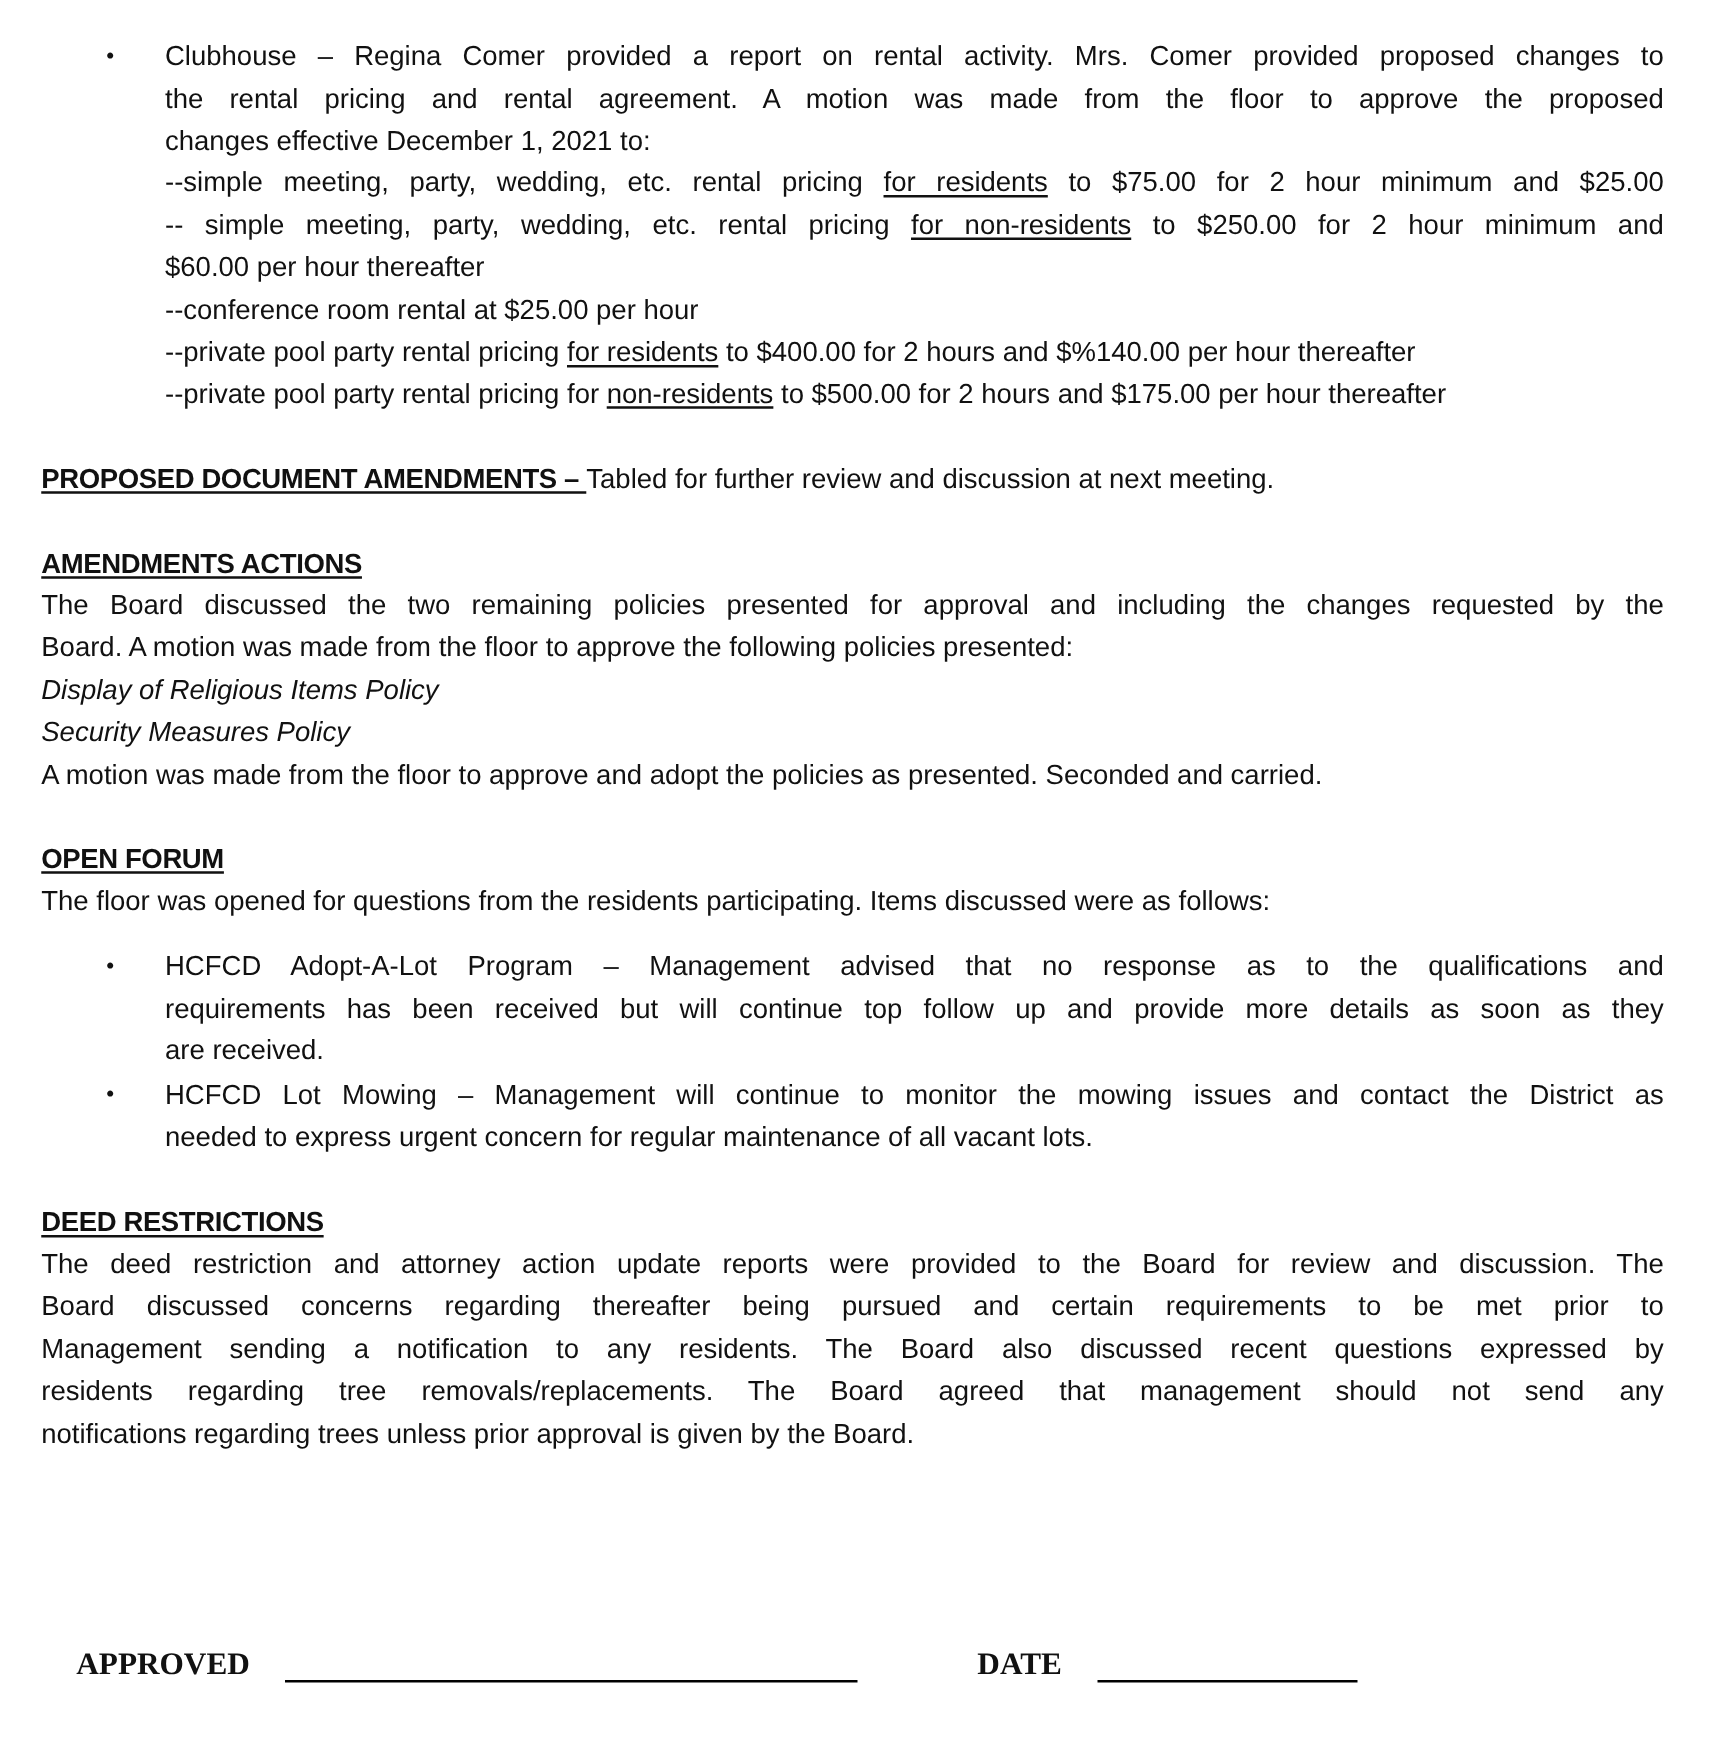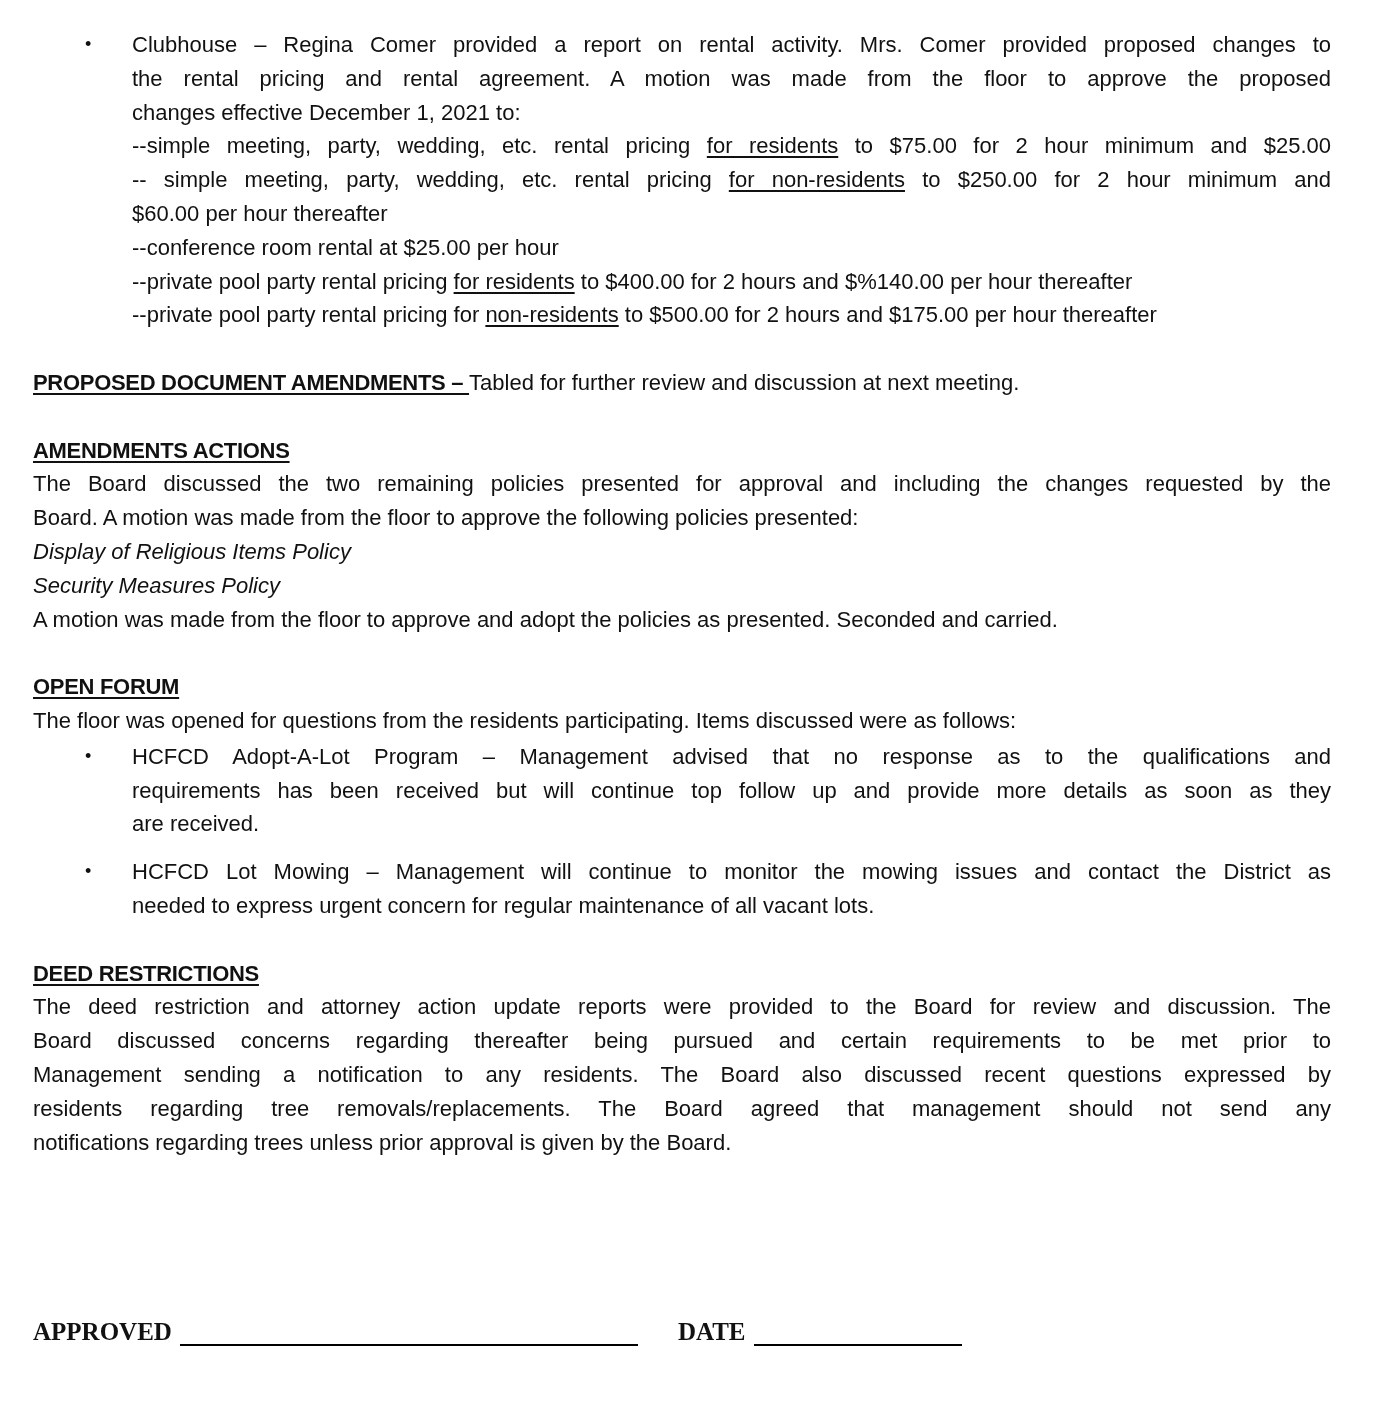--- a/index.html
+++ b/index.html
@@ -59,7 +59,7 @@
 
   <div>
     <div class="line"><span class="hd">OPEN FORUM</span></div>
-    <div class="line" style="margin-bottom:2px">The floor was opened for questions from the residents participating. Items discussed were as follows:</div>
+    <div class="line" style="margin-bottom:18px">The floor was opened for questions from the residents participating. Items discussed were as follows:</div>
     <div class="line just indent"><span class="bullet">•</span><span>HCFCD Adopt-A-Lot Program – Management advised that no response as to the qualifications and</span></div>
     <div class="line just indent">requirements has been received but will continue top follow up and provide more details as soon as they</div>
     <div class="line indent" style="margin-bottom:14px">are received.</div>

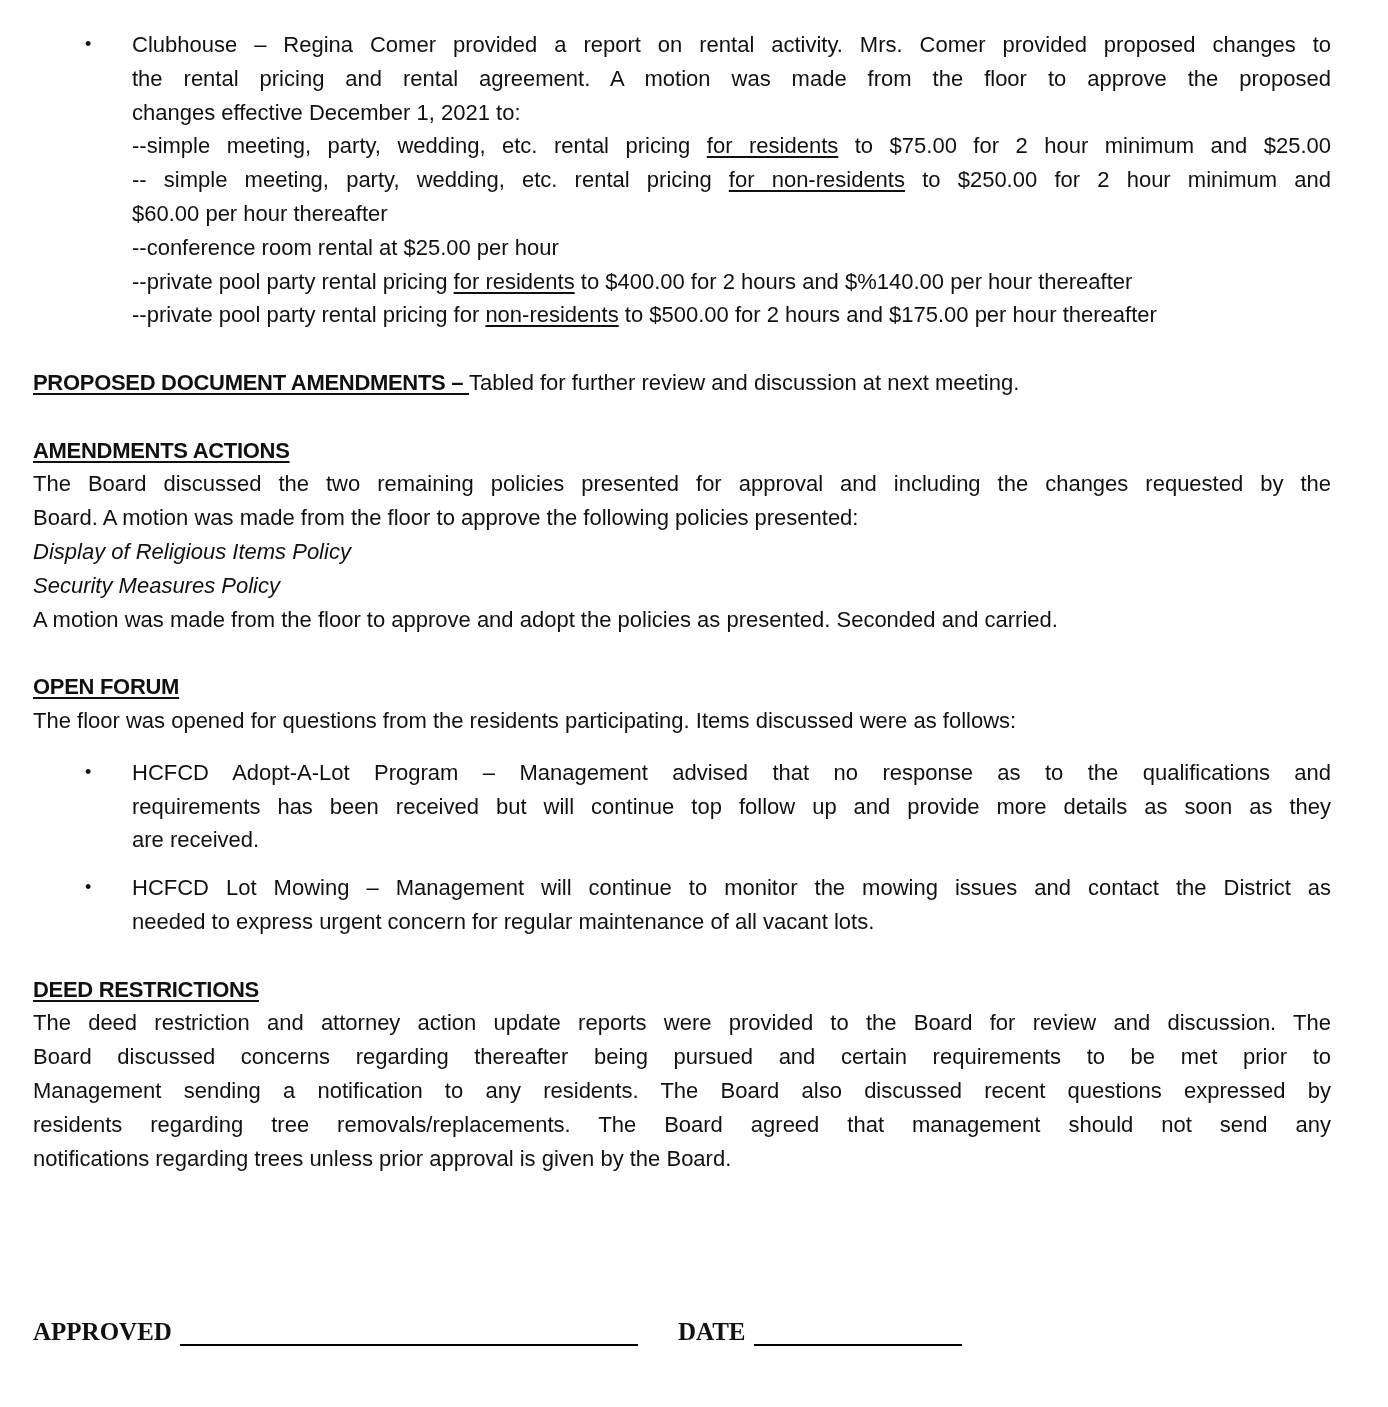--- a/index.html
+++ b/index.html
@@ -62,7 +62,7 @@
     <div class="line" style="margin-bottom:18px">The floor was opened for questions from the residents participating. Items discussed were as follows:</div>
     <div class="line just indent"><span class="bullet">•</span><span>HCFCD Adopt-A-Lot Program – Management advised that no response as to the qualifications and</span></div>
     <div class="line just indent">requirements has been received but will continue top follow up and provide more details as soon as they</div>
-    <div class="line indent" style="margin-bottom:14px">are received.</div>
+    <div class="line indent" style="margin-bottom:2px">are received.</div>
     <div class="line just indent"><span class="bullet">•</span><span>HCFCD Lot Mowing – Management will continue to monitor the mowing issues and contact the District as</span></div>
     <div class="line indent">needed to express urgent concern for regular maintenance of all vacant lots.</div>
   </div>

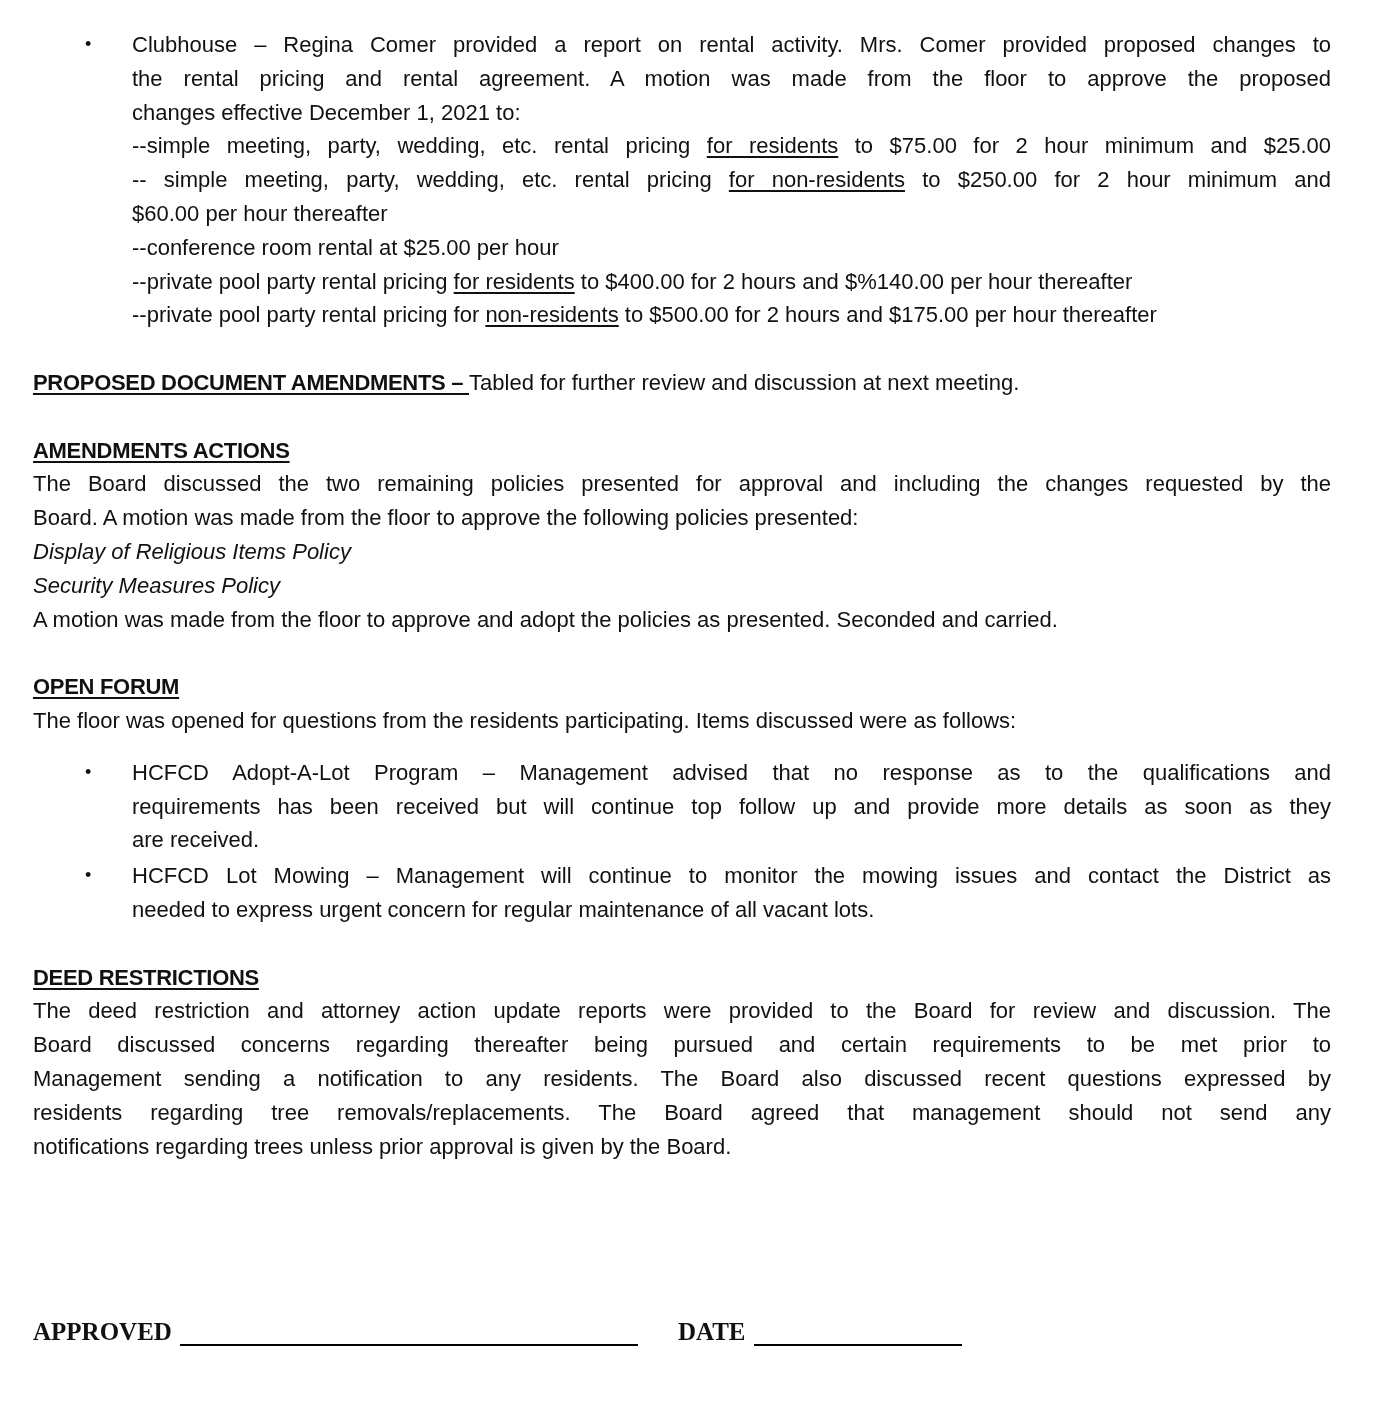--- a/index.html
+++ b/index.html
@@ -19,7 +19,7 @@
     .it { font-style: italic; }
     .gap { height: 33.8px; }
     .sig { position: absolute; left: 33px; top: 1318px; font-family: "Liberation Serif", "DejaVu Serif", serif; font-weight: bold; font-size: 25px; }
-    .sig span { display: inline-block; vertical-align: bottom; }
+    .sig span { display: inline-block; vertical-align: bottom; margin-left: 28px; }
     .sigline { border-bottom: 2.5px solid #000; height: 24px; margin-left: 8px; }
     p, div { margin: 0; }
   </style>

